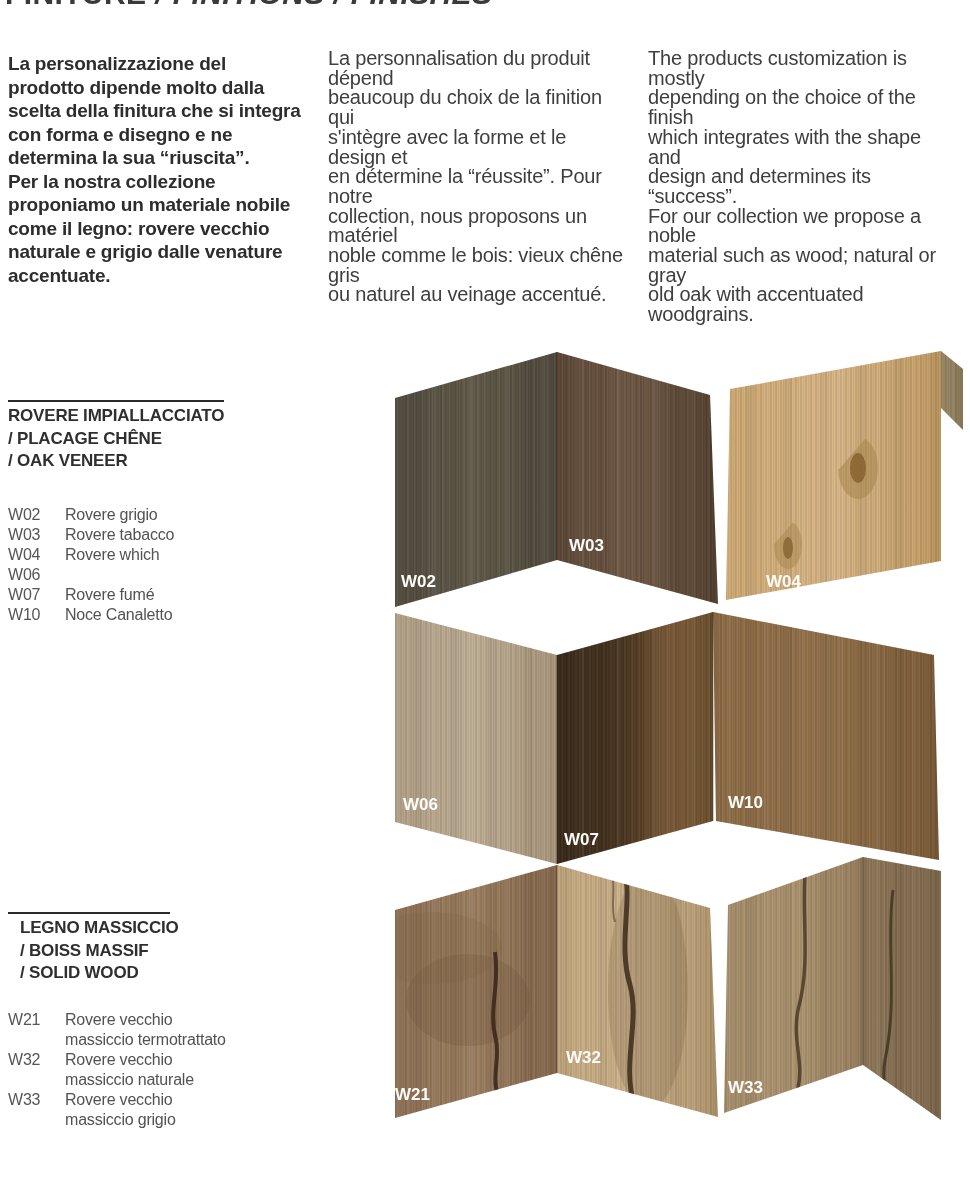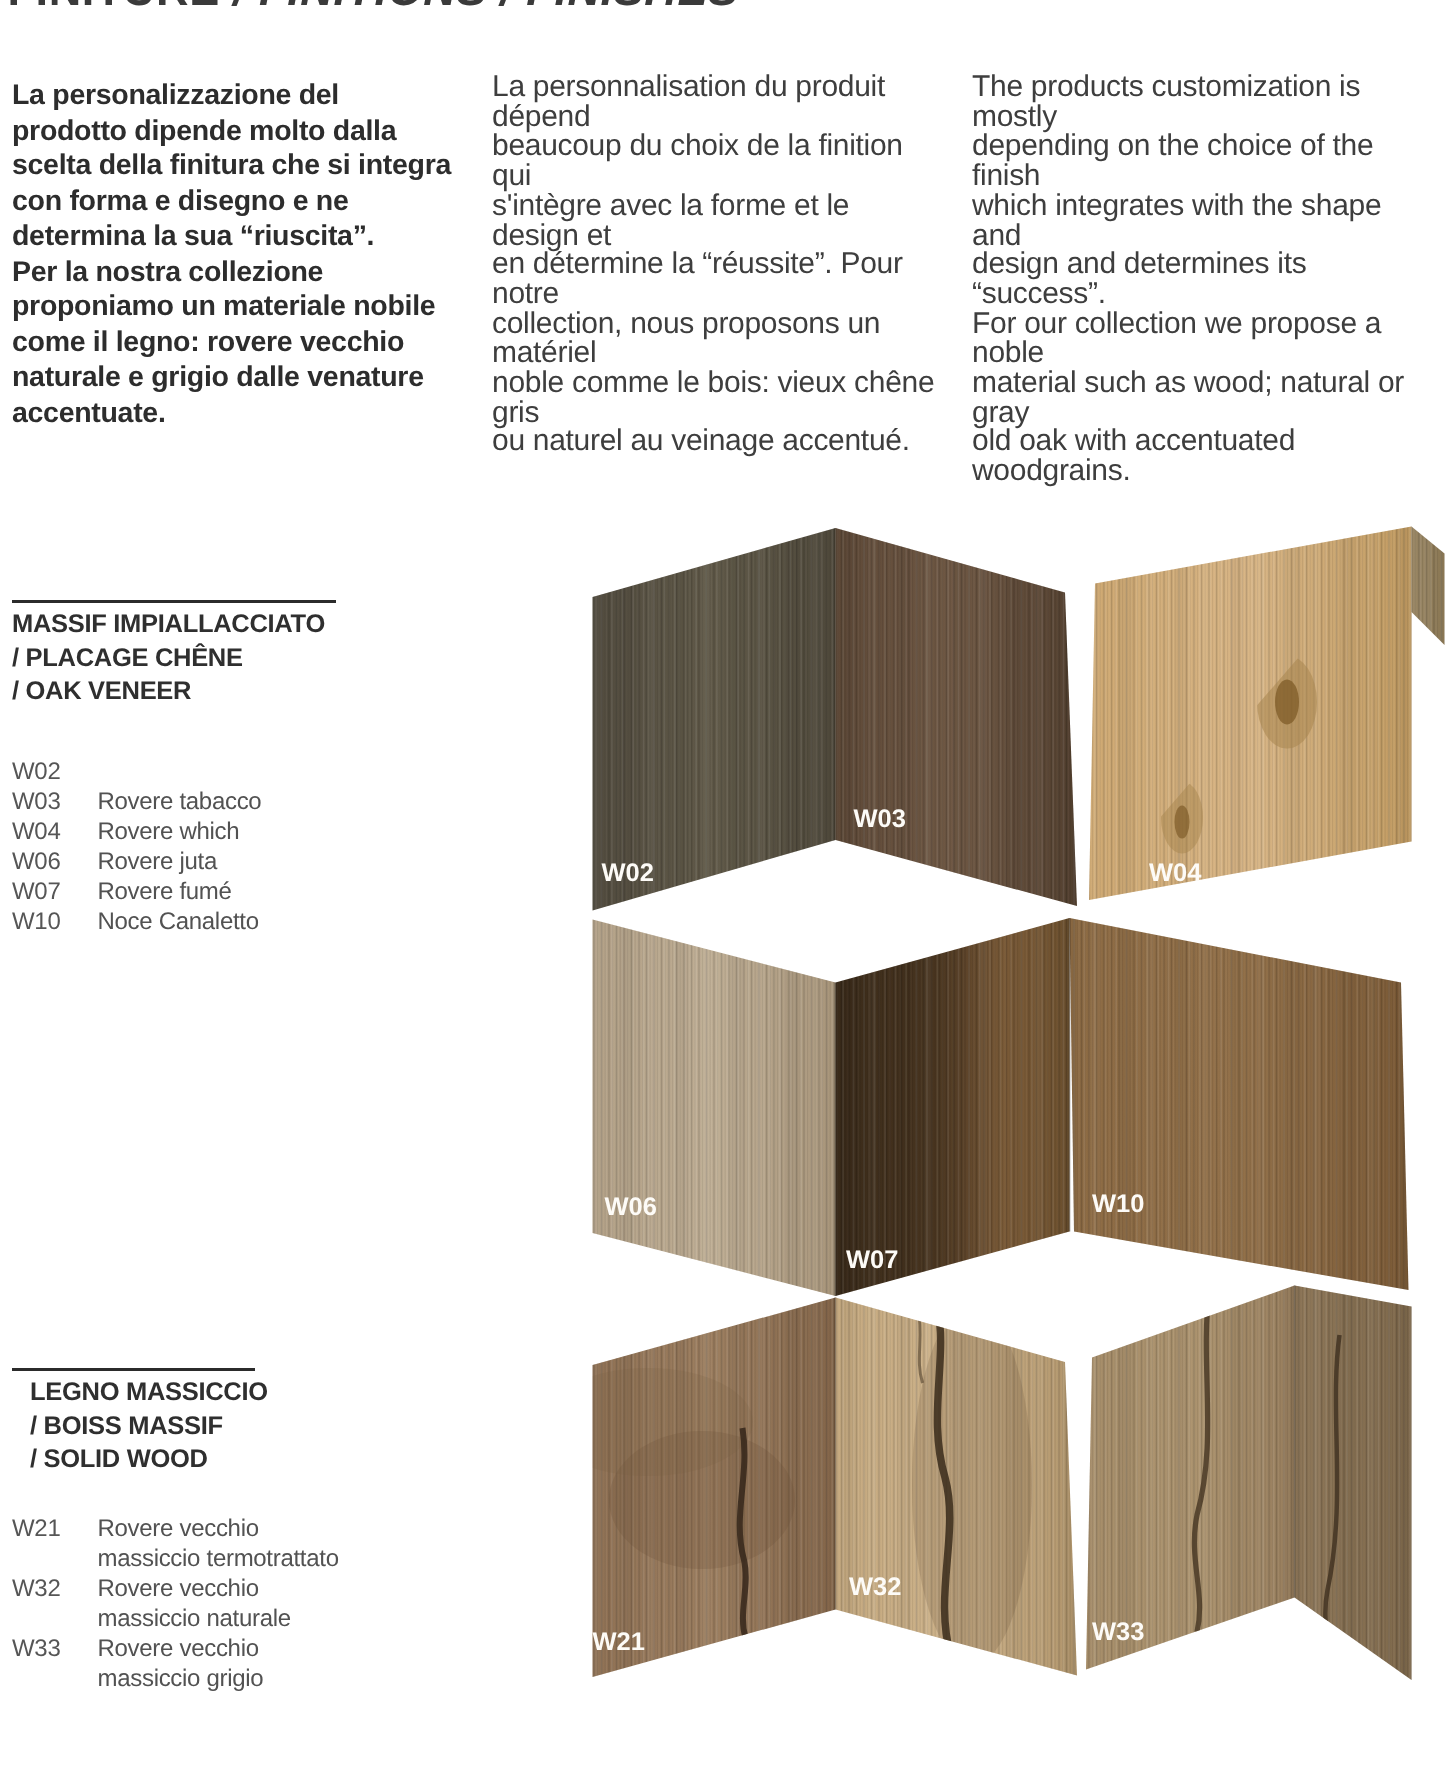--- a/index.html
+++ b/index.html
@@ -61,7 +61,7 @@
 old oak with accentuated woodgrains.</p>
 
   <div class="rule r1"></div>
-  <p class="sec-head h1">MASSIF IMPIALLACCIATO
+  <p class="sec-head h1">ROVERE IMPIALLACCIATO
 / PLACAGE CHÊNE
 / OAK VENEER</p>
   <div class="flist l1">

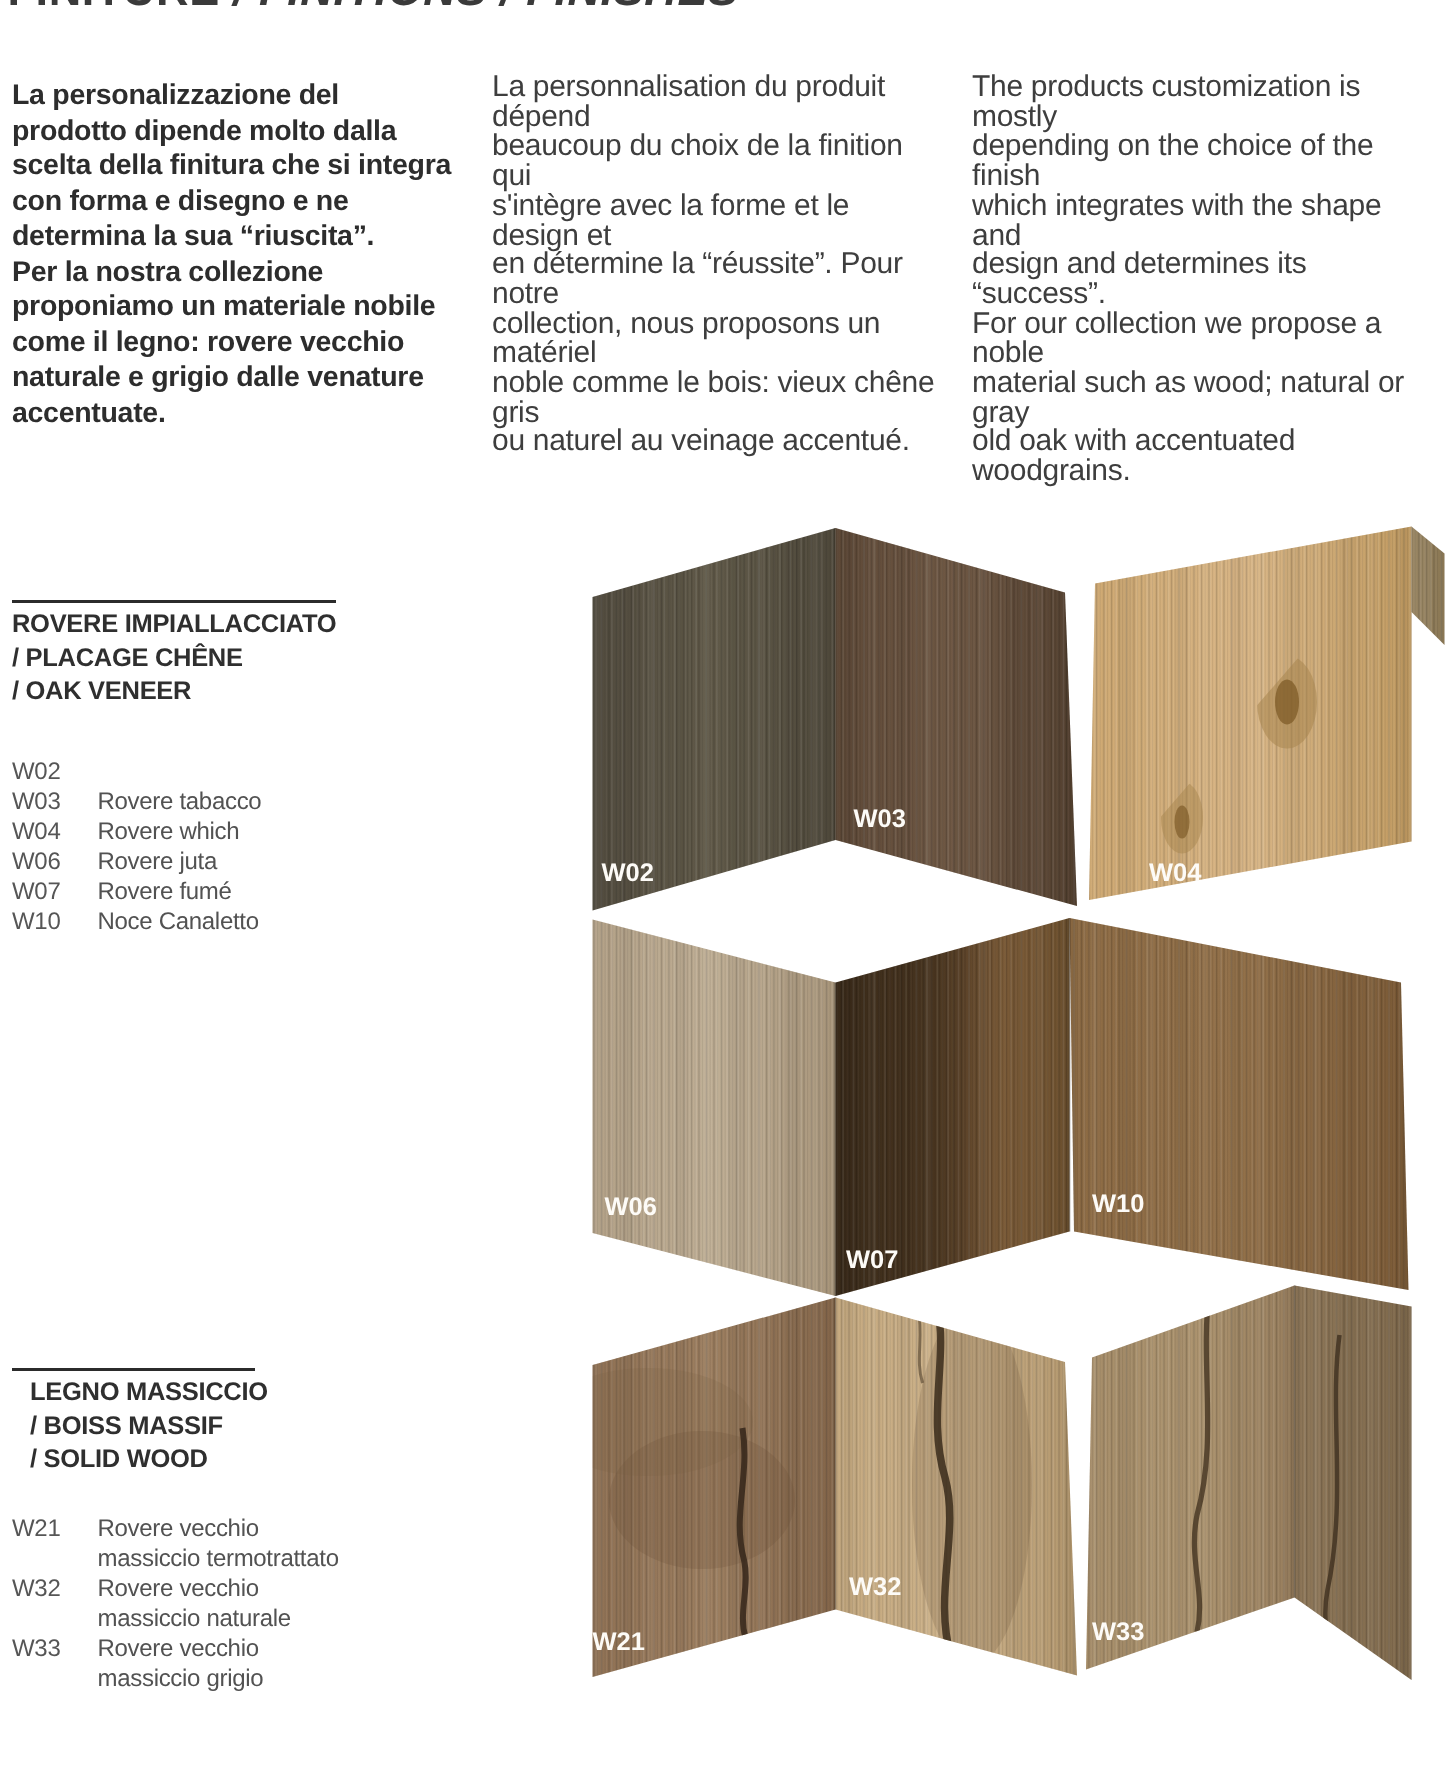--- a/index.html
+++ b/index.html
@@ -67,6 +67,7 @@
   <div class="flist l1">
       <div class="li">
       <span class="code">W02</span>
+      <span class="nm">Rovere grigio</span>
     </div>
       <div class="li">
       <span class="code">W03</span>

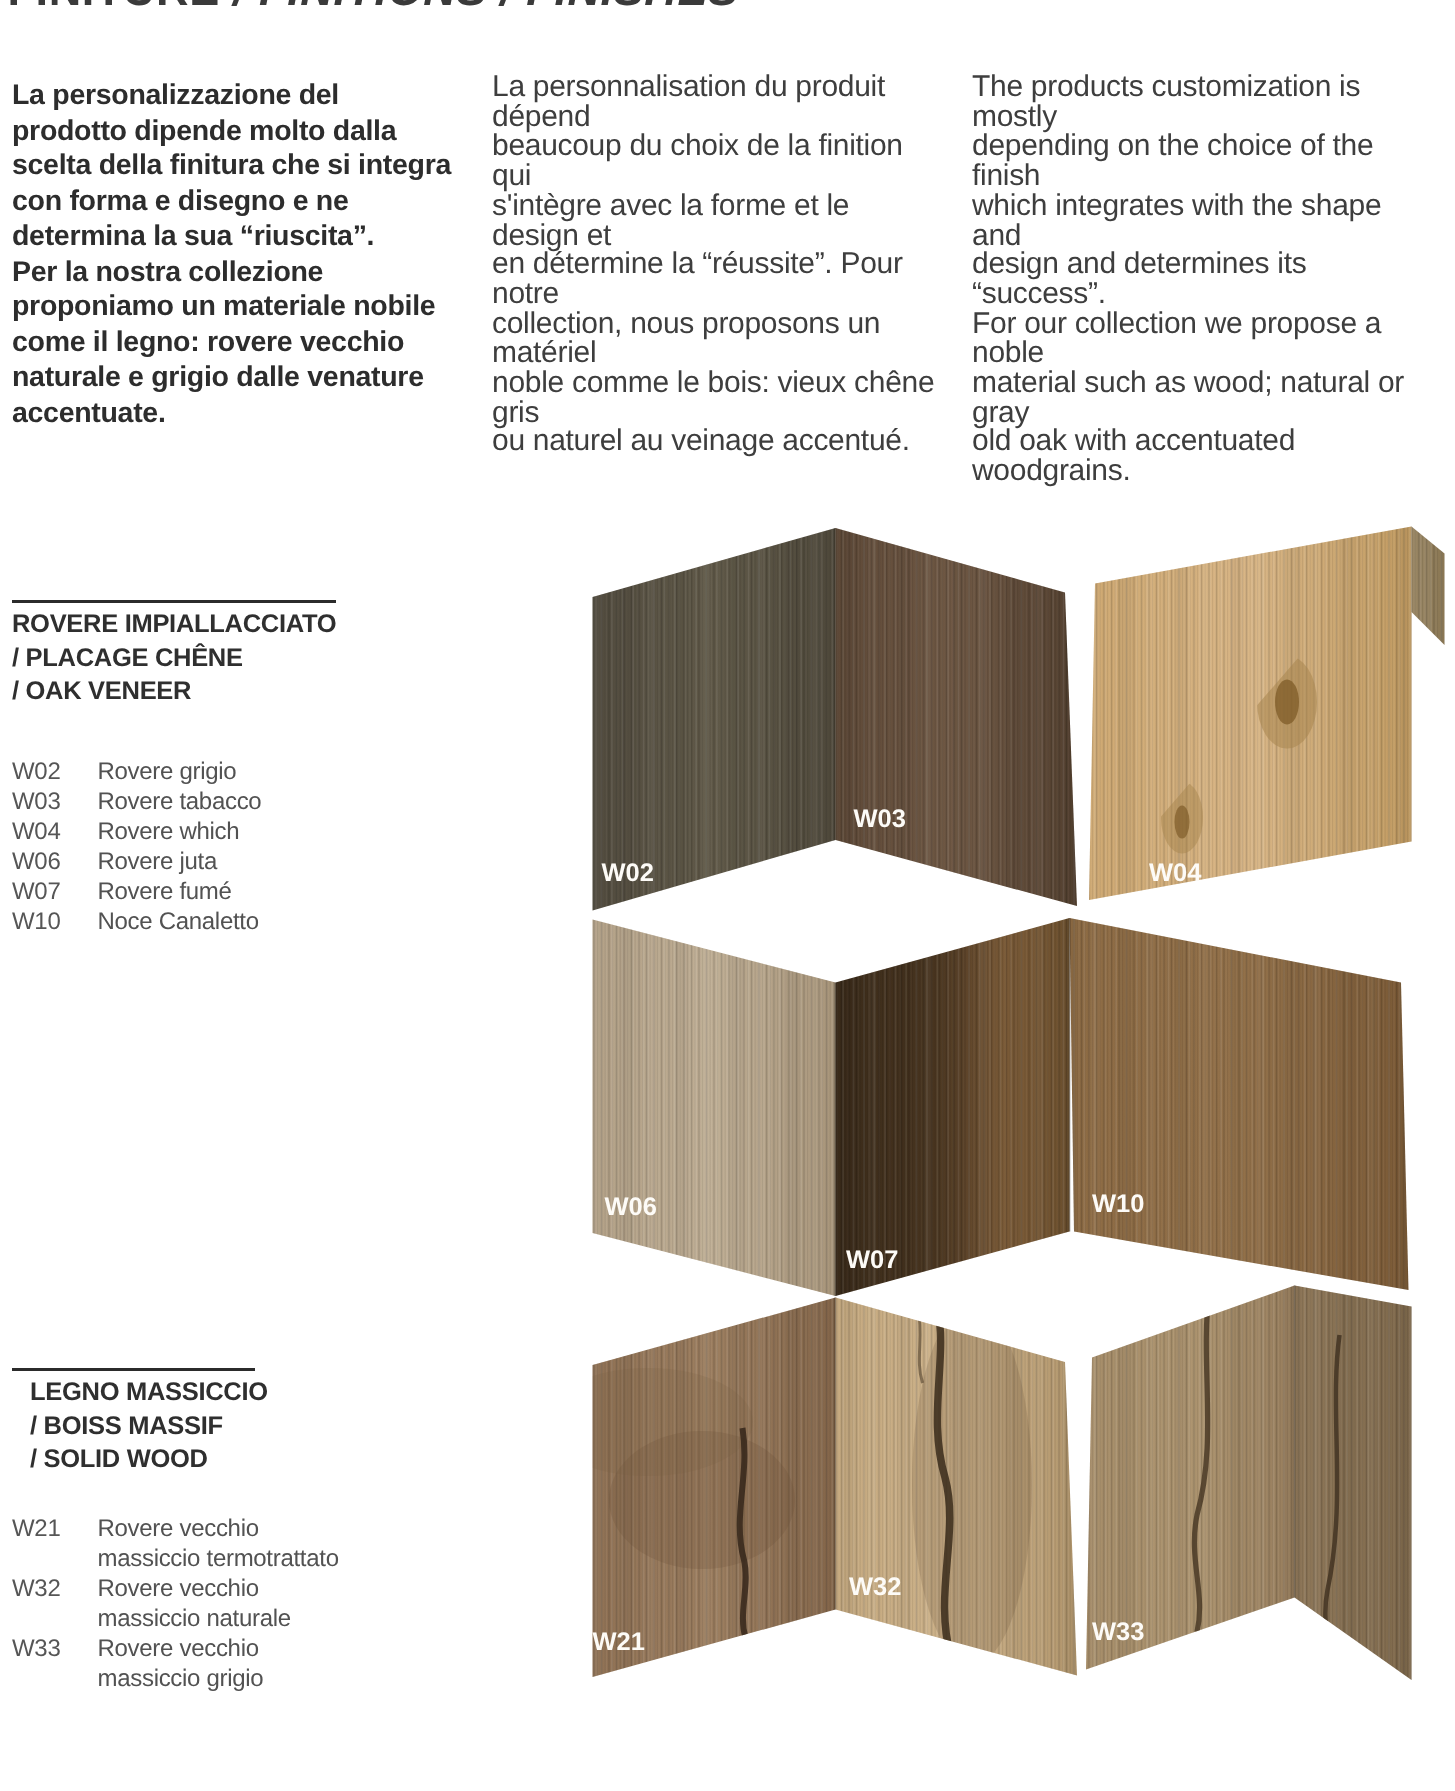--- a/index.html
+++ b/index.html
@@ -79,7 +79,6 @@
     </div>
       <div class="li">
       <span class="code">W06</span>
-      <span class="nm">Rovere juta</span>
     </div>
       <div class="li">
       <span class="code">W07</span>

